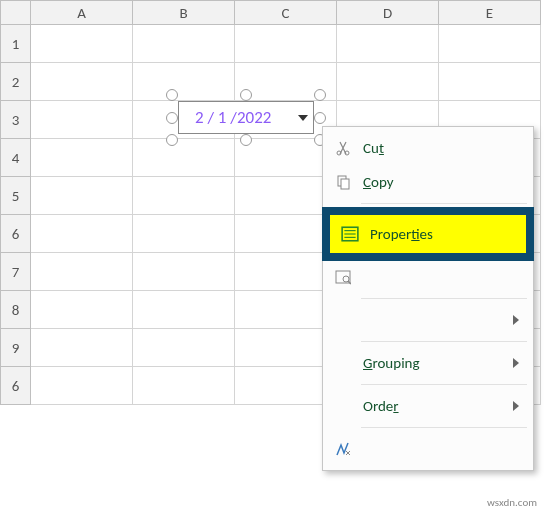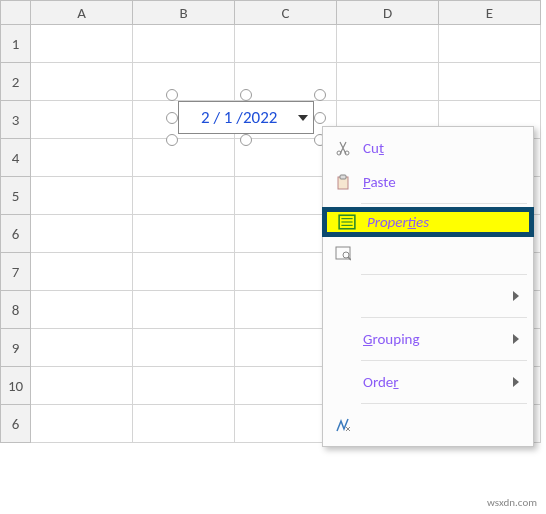--- a/index.html
+++ b/index.html
@@ -72,9 +72,9 @@
     background: #fff;
     display: flex;
     align-items: center;
-    padding-left: 22px;
+    padding-left: 16px;
     font-size: 17px;
-    color: #1d4ed8;
+    color: #8b5cf6;
   }
   .dtp-drop {
     position: absolute;

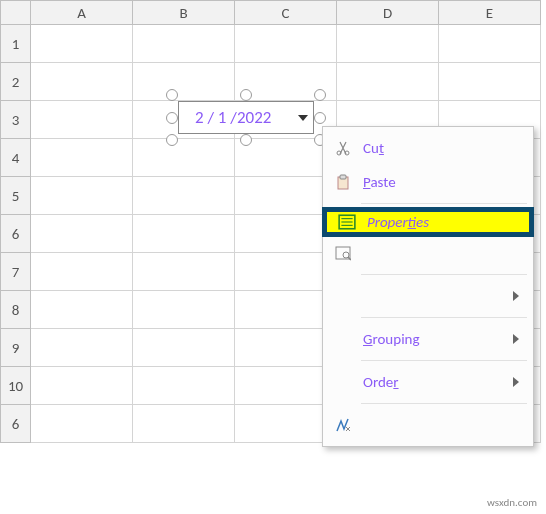--- a/index.html
+++ b/index.html
@@ -102,7 +102,7 @@
     align-items: center;
     height: 34px;
     padding: 0 12px 0 8px;
-    color: #8b5cf6;
+    color: #14532d;
     position: relative;
   }
   .ctxitem .ico {

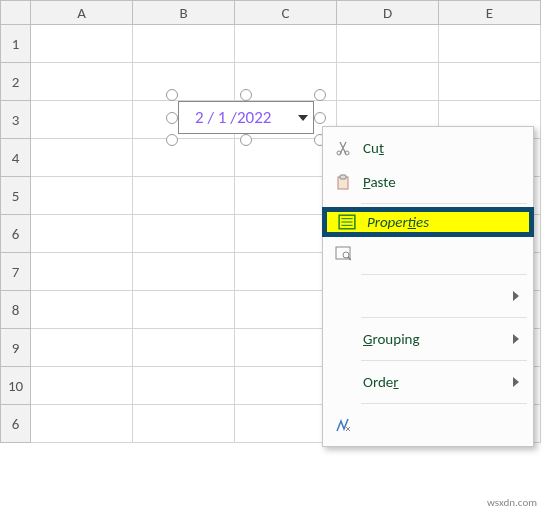--- a/index.html
+++ b/index.html
@@ -282,6 +282,15 @@
     <span class="lbl">Cu<u>t</u></span>
   </div>
 
+  <div class="ctxitem">
+    <span class="ico">
+      <svg width="16" height="16" viewBox="0 0 16 16">
+          <rect x="3" y="2" width="8" height="10" stroke="#888" fill="none"></rect>
+          <rect x="6" y="5" width="8" height="10" stroke="#888" fill="#fff"></rect>
+        </svg>
+    </span>
+    <span class="lbl"><u>C</u>opy</span>
+  </div>
 
   <div class="ctxitem">
     <span class="ico">

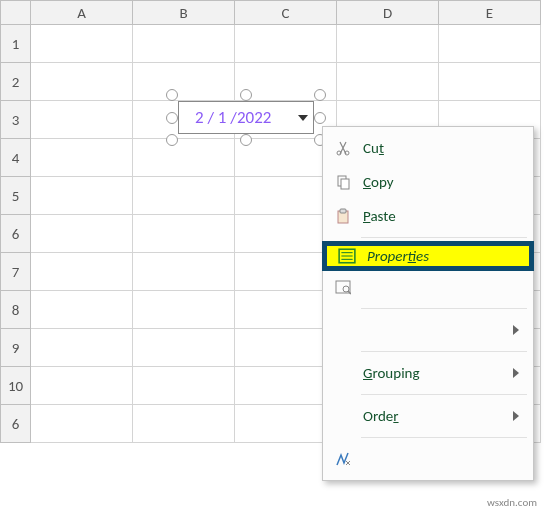--- a/index.html
+++ b/index.html
@@ -292,15 +292,6 @@
     <span class="lbl"><u>C</u>opy</span>
   </div>
 
-  <div class="ctxitem">
-    <span class="ico">
-      <svg width="16" height="16" viewBox="0 0 16 16">
-          <rect x="3" y="3" width="10" height="12" stroke="#b88" fill="#f6e6d0"></rect>
-          <rect x="5" y="1" width="6" height="4" rx="1" stroke="#888" fill="#ddd"></rect>
-        </svg>
-    </span>
-    <span class="lbl"><u>P</u>aste</span>
-  </div>
 
   <div class="sep"></div>
 

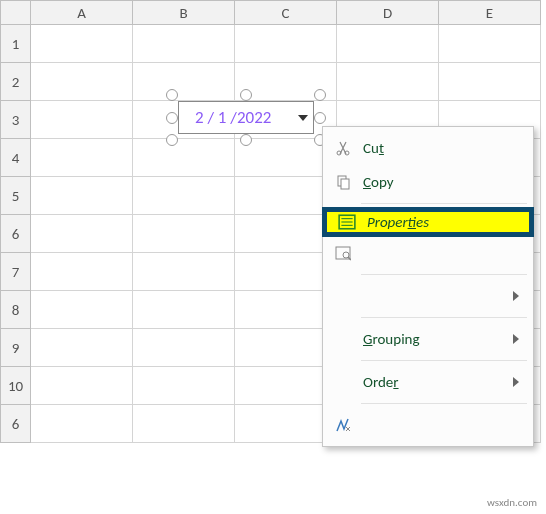--- a/index.html
+++ b/index.html
@@ -120,10 +120,9 @@
   }
   .ctxitem.highlight {
     background: #ffff00;
-    border: 5px solid #0c4a6e;
-    height: 30px;
+    border: 8px solid #0c4a6e;
+    height: 54px;
     margin: -1px -1px;
-    font-style: italic;
   }
   .sep {
     height: 1px;

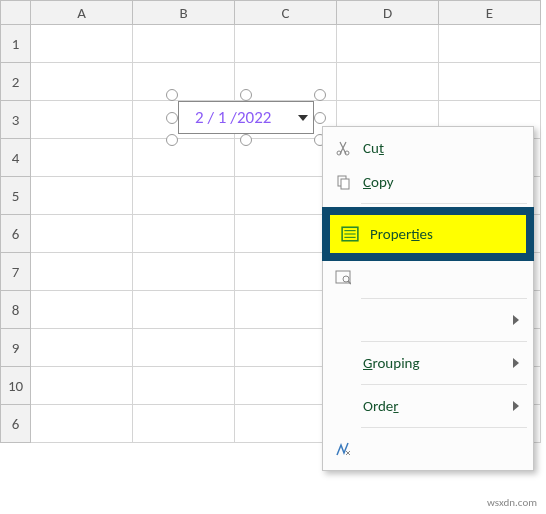--- a/index.html
+++ b/index.html
@@ -229,14 +229,6 @@
         <td></td>
       </tr>
   <tr>
-        <th class="rowhead">10</th>
-        <td></td>
-        <td></td>
-        <td></td>
-        <td></td>
-        <td></td>
-      </tr>
-  <tr>
         <th class="rowhead">6</th>
         <td></td>
         <td></td>

